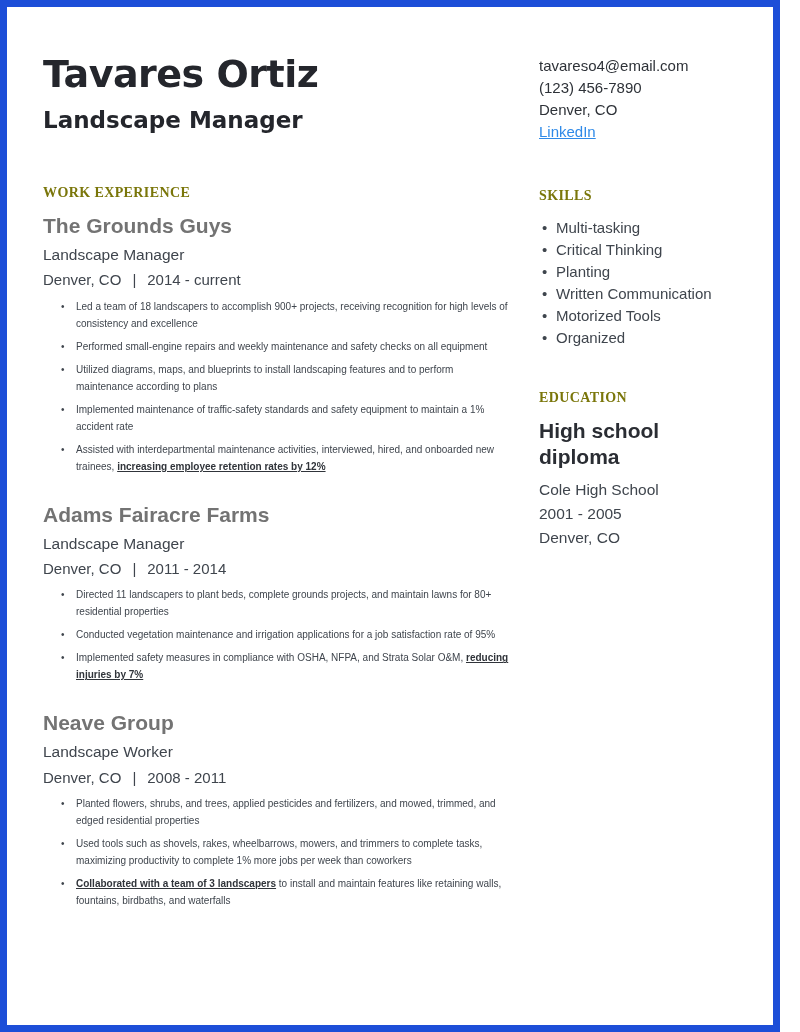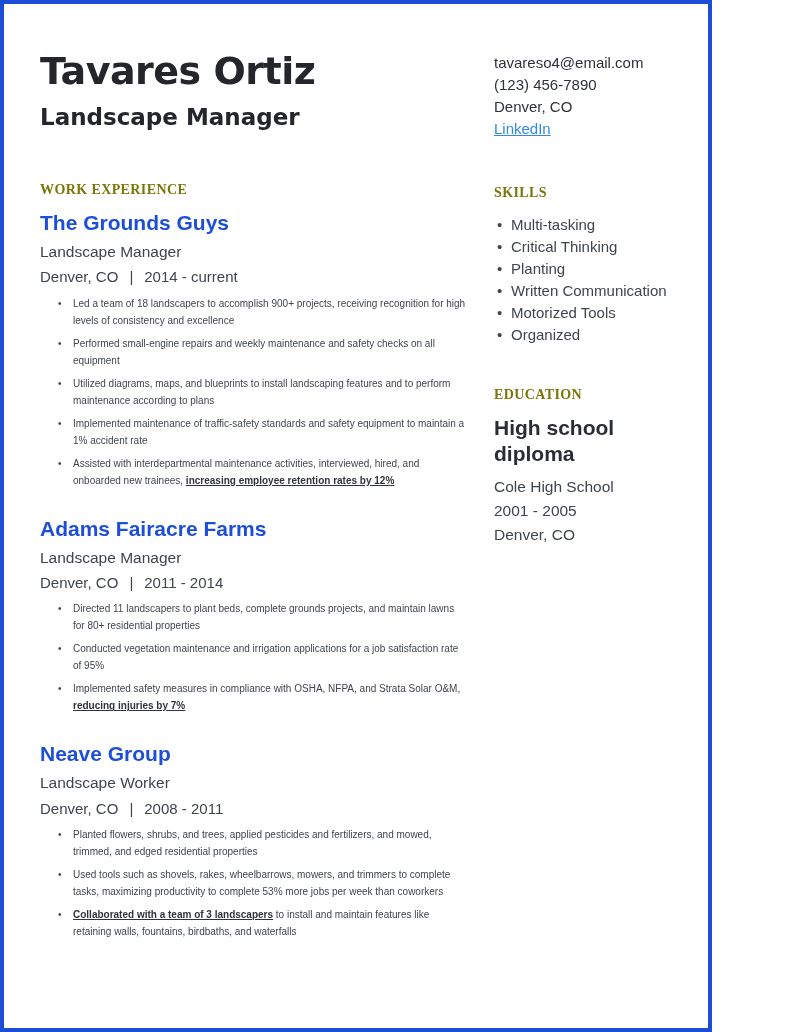--- a/index.html
+++ b/index.html
@@ -7,11 +7,11 @@
   body { font-family: "Liberation Sans", sans-serif; }
 
   .page {
-    width: 712px;
+    width: 780px;
     height: 1032px;
-    border: 4px solid #1d4ed8;
+    border: 7px solid #1d4ed8;
     background: #ffffff;
-    padding: 30px 8px 20px 36px;
+    padding: 30px 28px 20px 36px;
     overflow: hidden;
   }
   .grid {

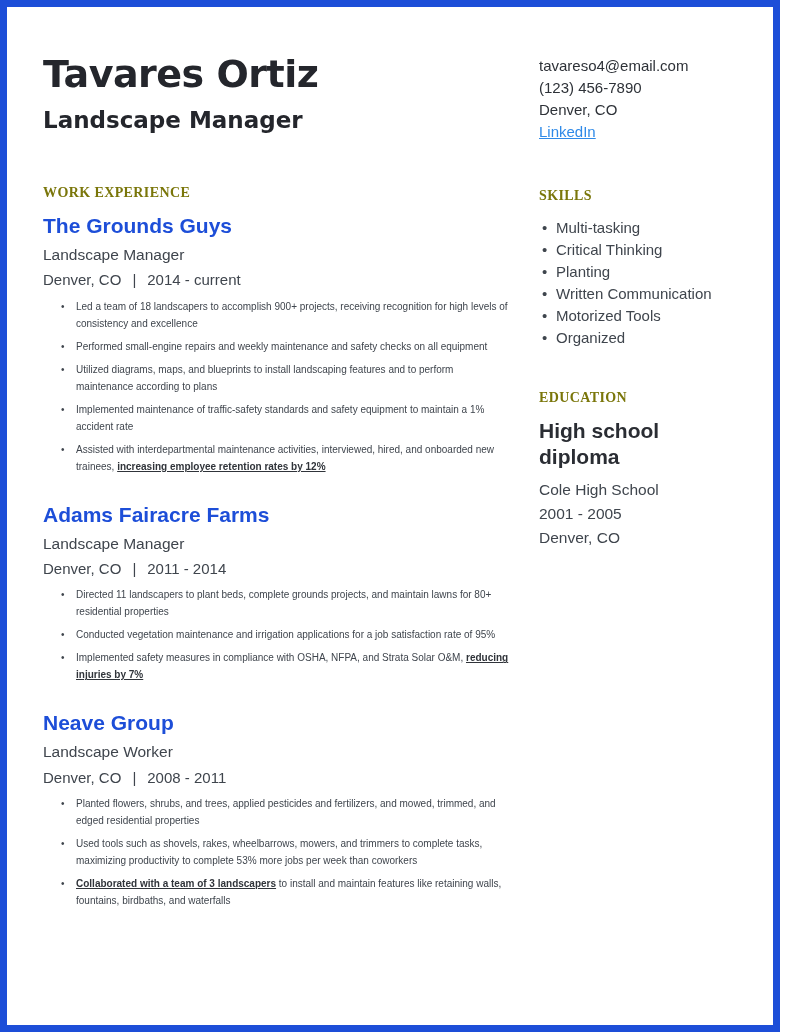--- a/index.html
+++ b/index.html
@@ -51,7 +51,7 @@
   .company {
     font-size: 21px;
     font-weight: 700;
-    color: #1d4ed8;
+    color: #737373;
     margin: 0 0 7px 0;
     line-height: 1.15;
   }

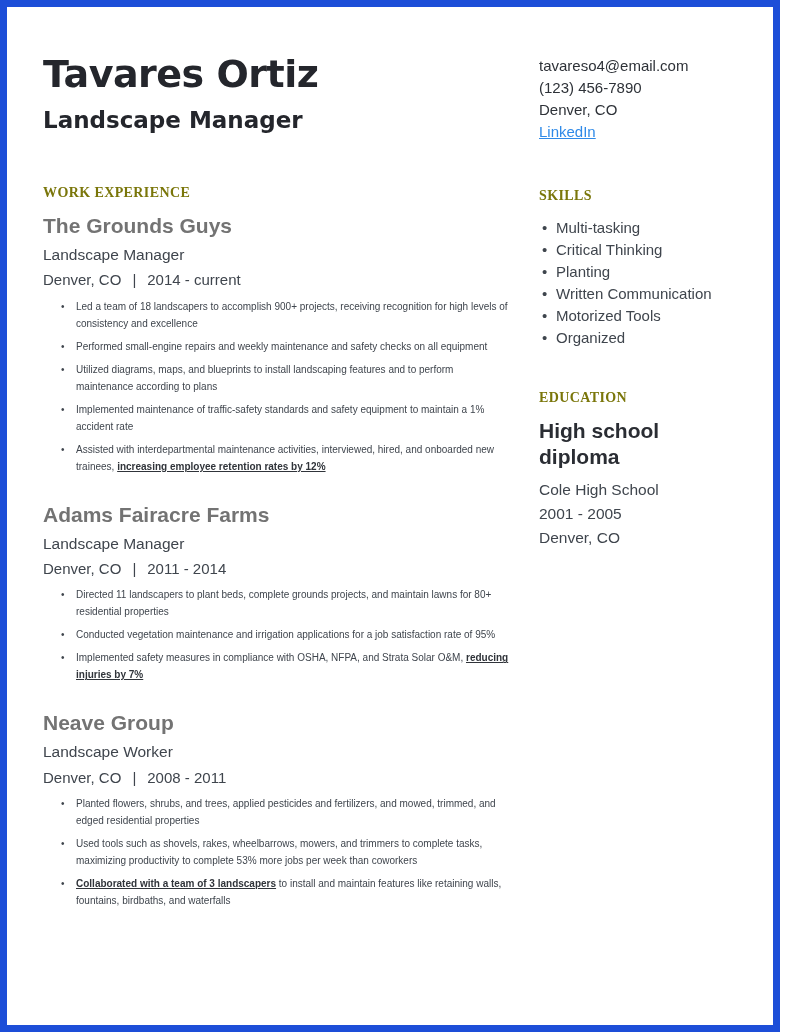--- a/index.html
+++ b/index.html
@@ -184,7 +184,7 @@
         </div>
         <ul class="bullets">
           <li><span>Planted flowers, shrubs, and trees, applied pesticides and fertilizers, and mowed, trimmed, and edged residential properties</span><span class="em"></span><span></span></li>
-          <li><span>Used tools such as shovels, rakes, wheelbarrows, mowers, and trimmers to complete tasks, maximizing productivity to complete 53% more jobs per week than coworkers</span><span class="em"></span><span></span></li>
+          <li><span>Used tools such as shovels, rakes, wheelbarrows, mowers, and trimmers to complete tasks, maximizing productivity to complete 1% more jobs per week than coworkers</span><span class="em"></span><span></span></li>
           <li><span></span><span class="em">Collaborated with a team of 3 landscapers</span><span> to install and maintain features like retaining walls, fountains, birdbaths, and waterfalls</span></li>
         </ul>
       </section>

